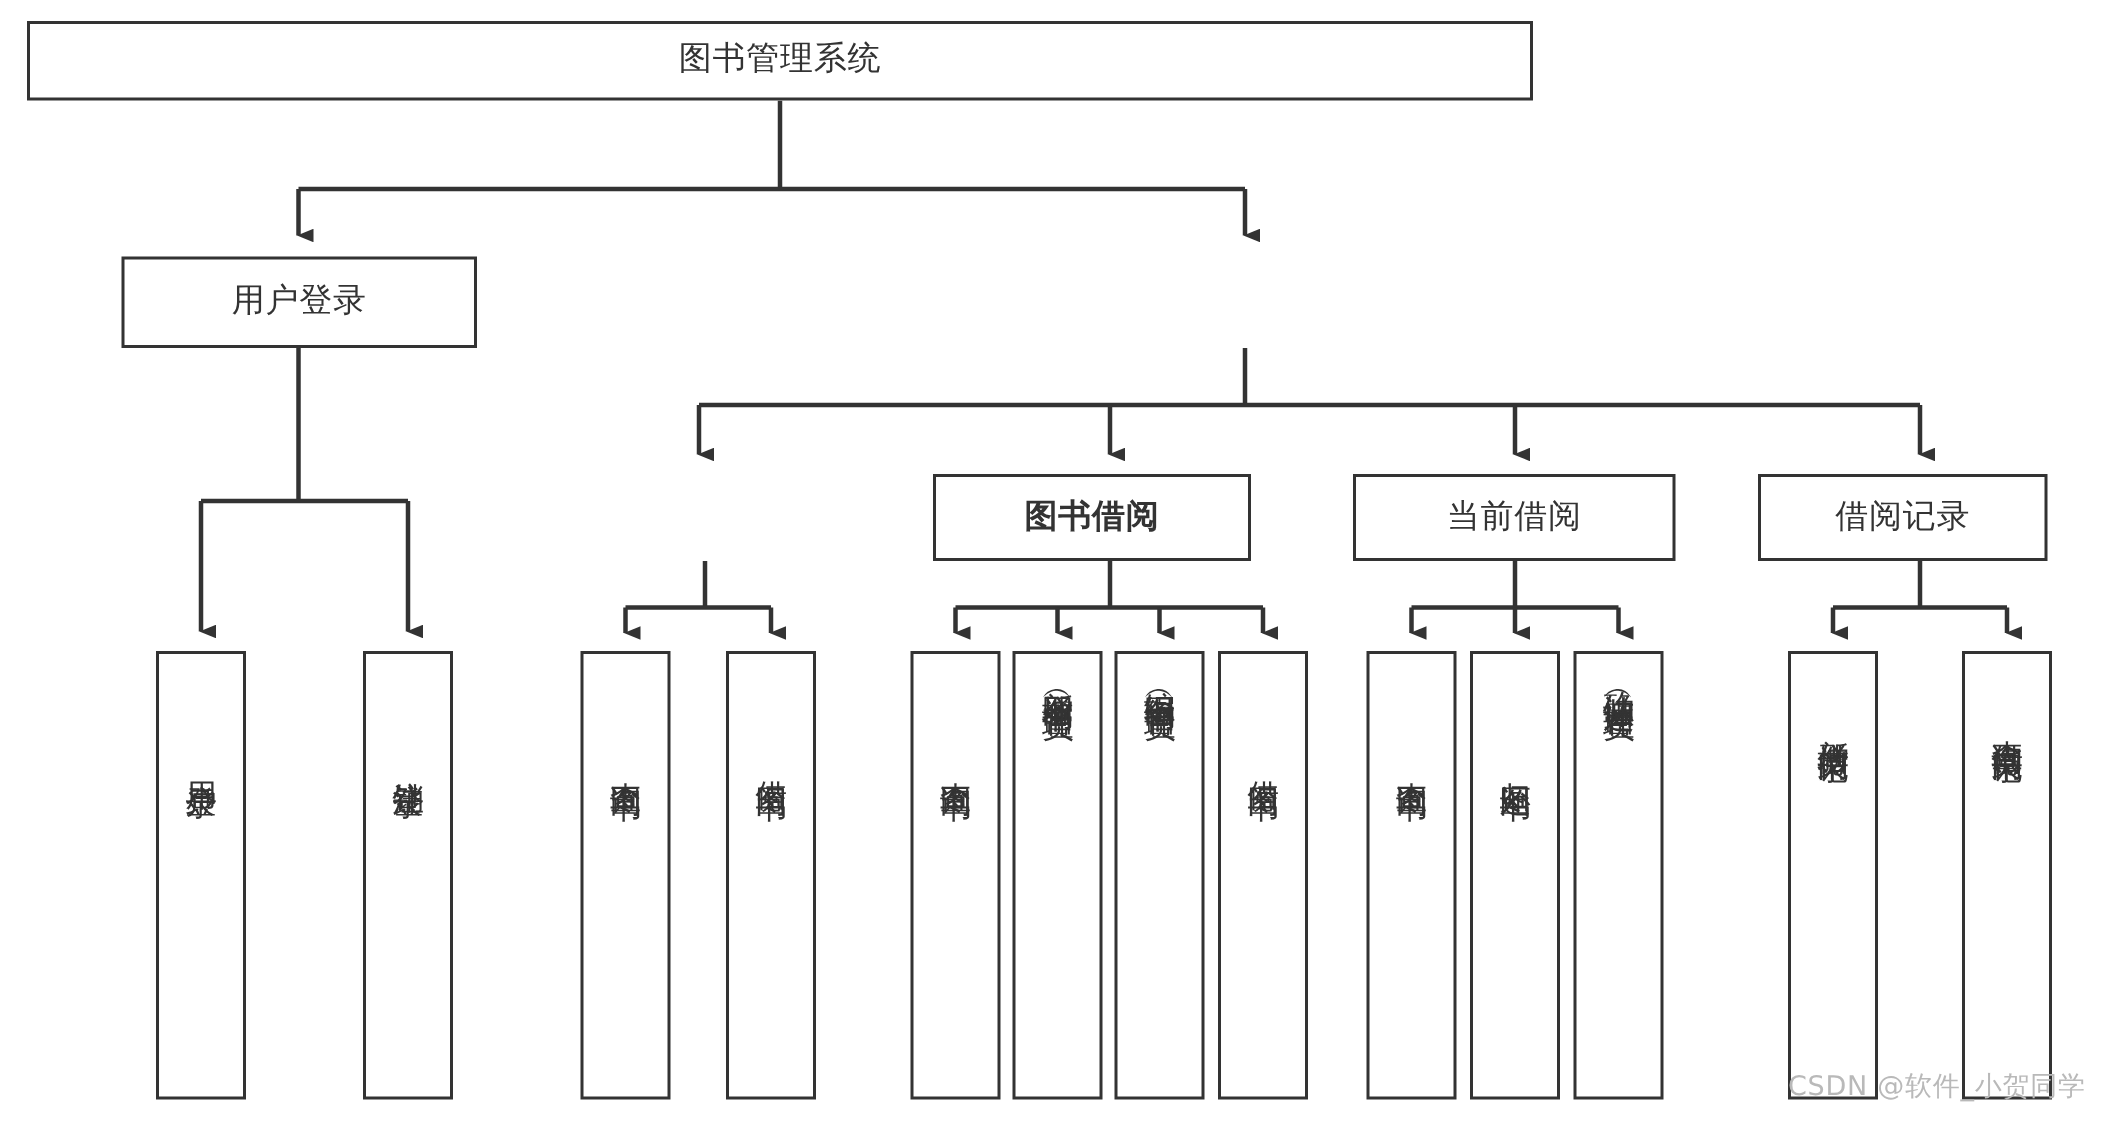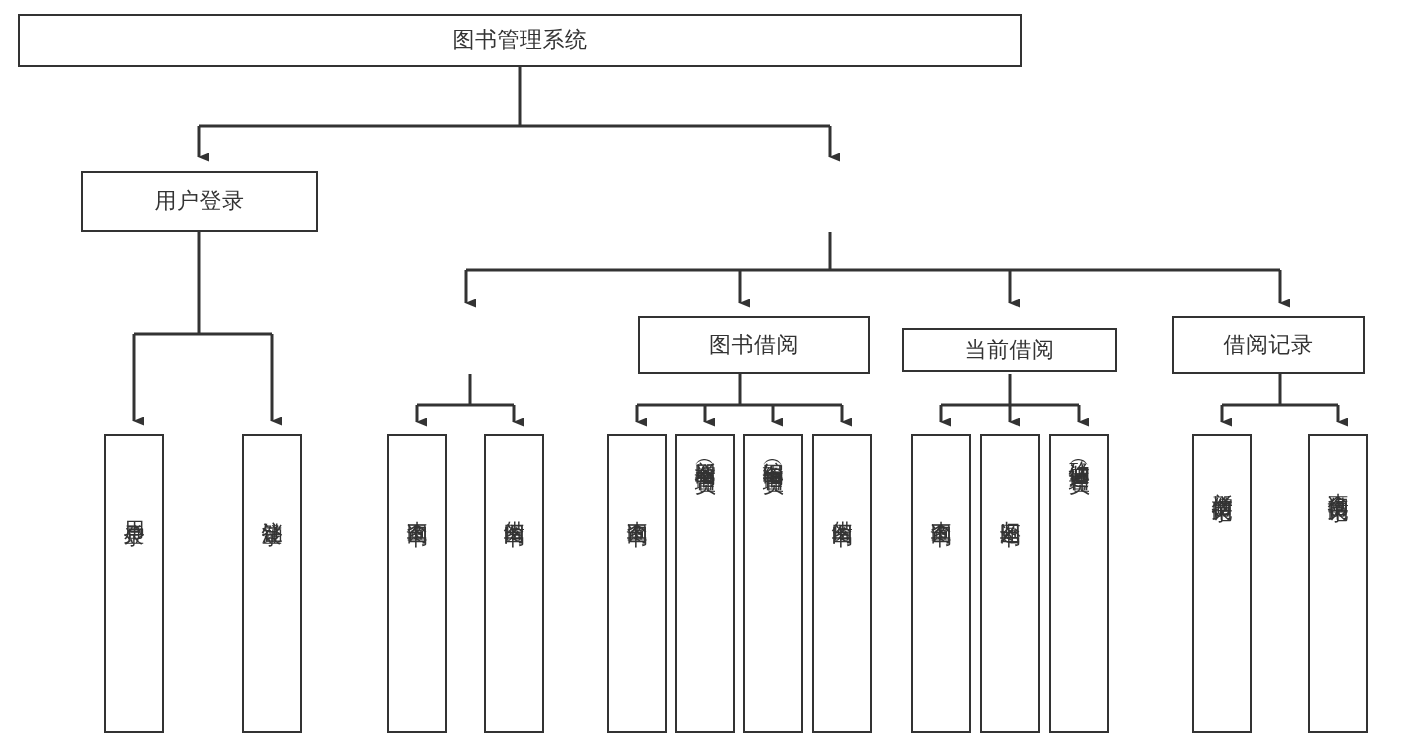--- a/index.html
+++ b/index.html
@@ -134,7 +134,7 @@
     <span class="node-label-h">用户登录</span>
   </div>
 
-  <div class="node-box" style="left:638px; top:316px; width:232px; height:58px;">
+  <div class="node-box" style="left:622px; top:316px; width:212px; height:58px;font-weight:bold;">
     <span class="node-label-h">图书借阅</span>
   </div>
   <div class="node-box" style="left:902px; top:328px; width:215px; height:44px;">

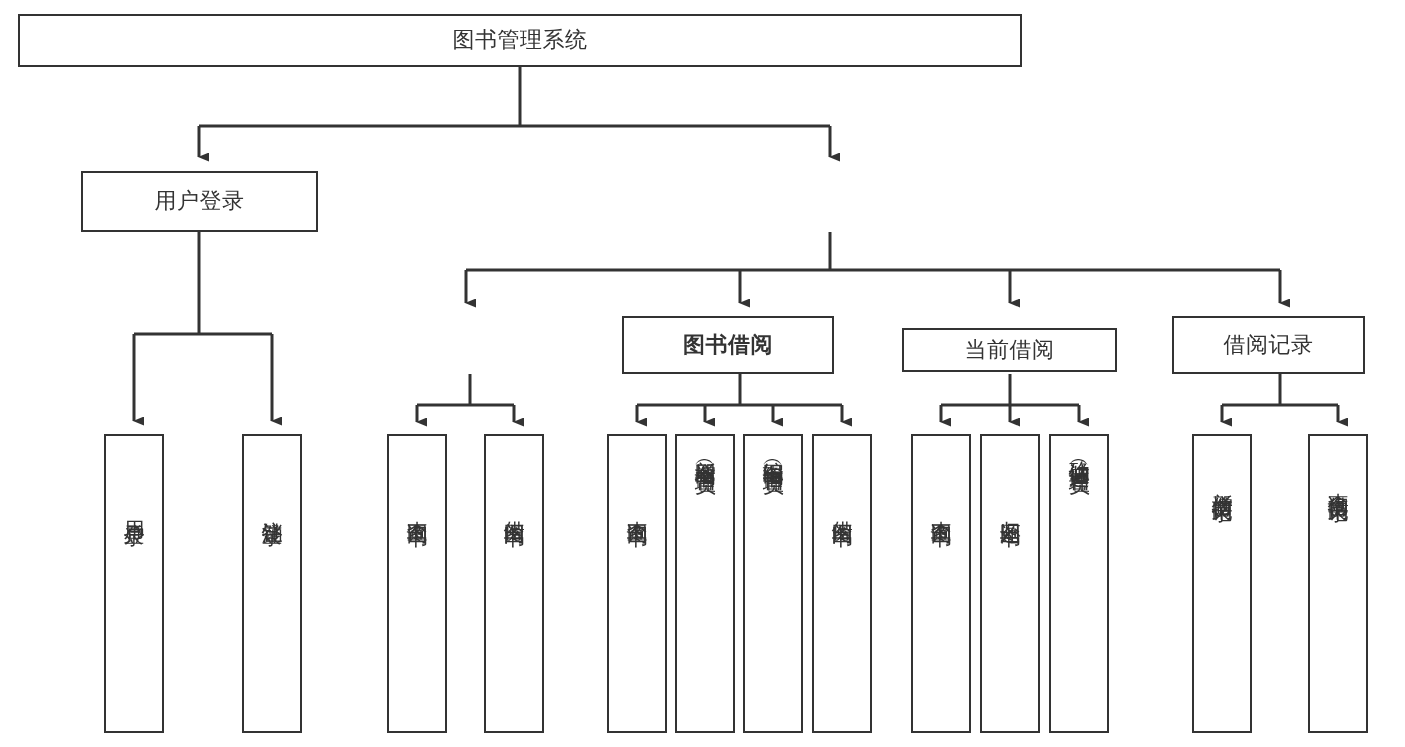--- a/index.html
+++ b/index.html
@@ -137,7 +137,7 @@
   <div class="node-box" style="left:622px; top:316px; width:212px; height:58px;font-weight:bold;">
     <span class="node-label-h">图书借阅</span>
   </div>
-  <div class="node-box" style="left:902px; top:328px; width:215px; height:44px;">
+  <div class="node-box" style="left:902px; top:316px; width:215px; height:58px;">
     <span class="node-label-h">当前借阅</span>
   </div>
   <div class="node-box" style="left:1172px; top:316px; width:193px; height:58px;">

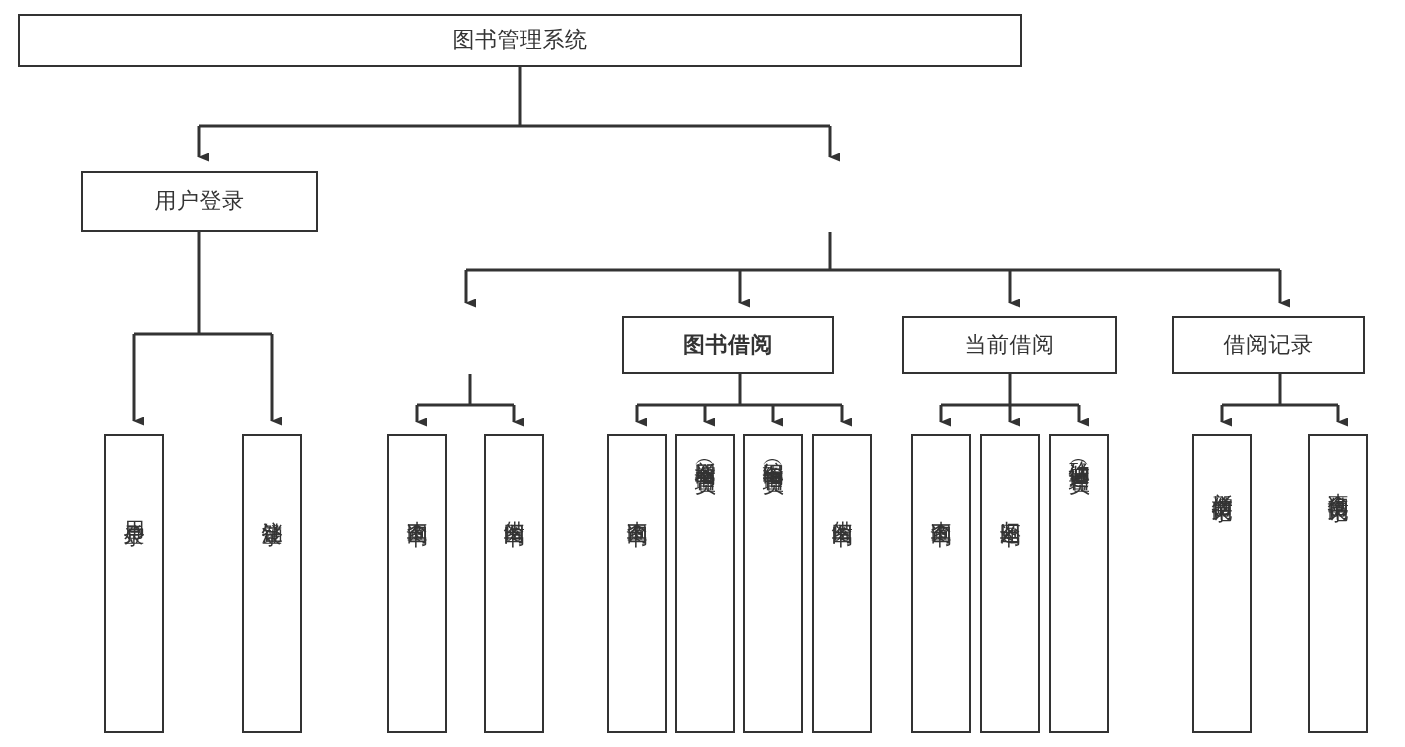--- a/index.html
+++ b/index.html
@@ -188,6 +188,7 @@
     <span class="node-label-v">查询借阅记录</span>
   </div>
 
+  <div class="watermark">CSDN @软件_小贺同学</div>
 
 </div>
 

